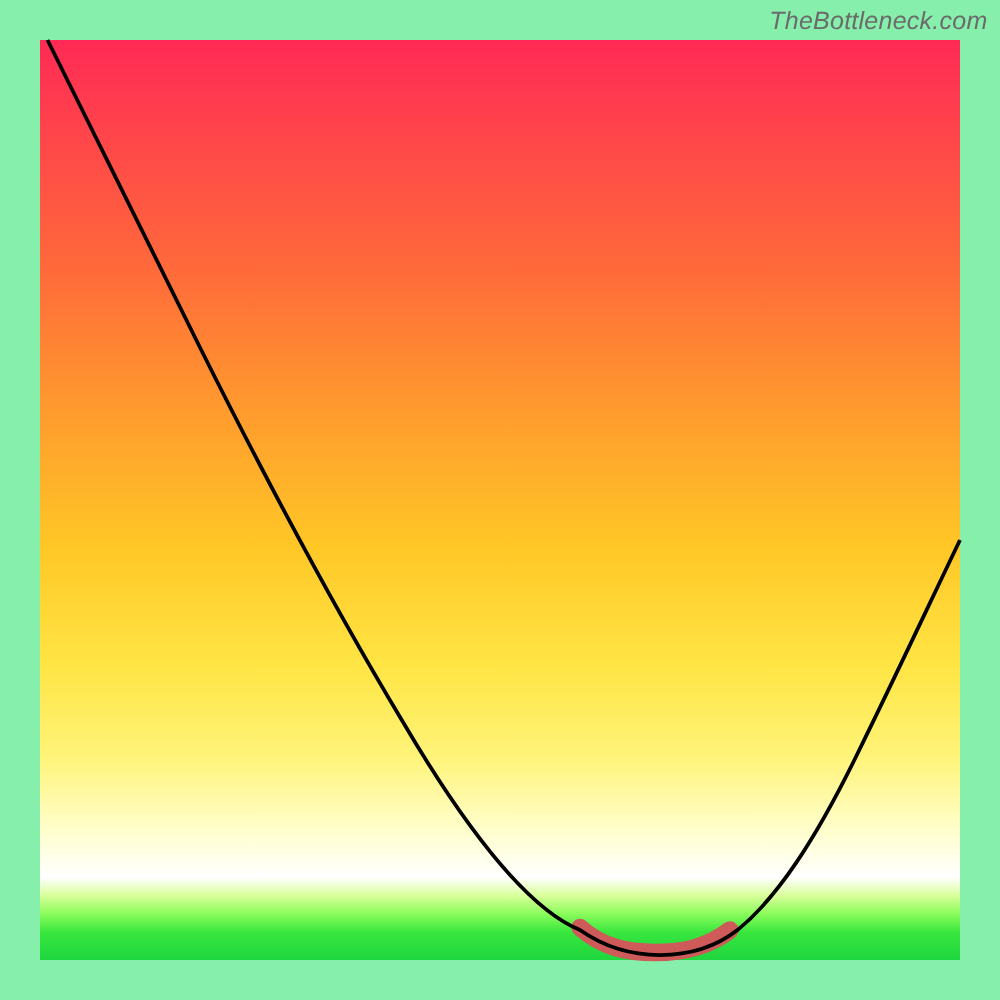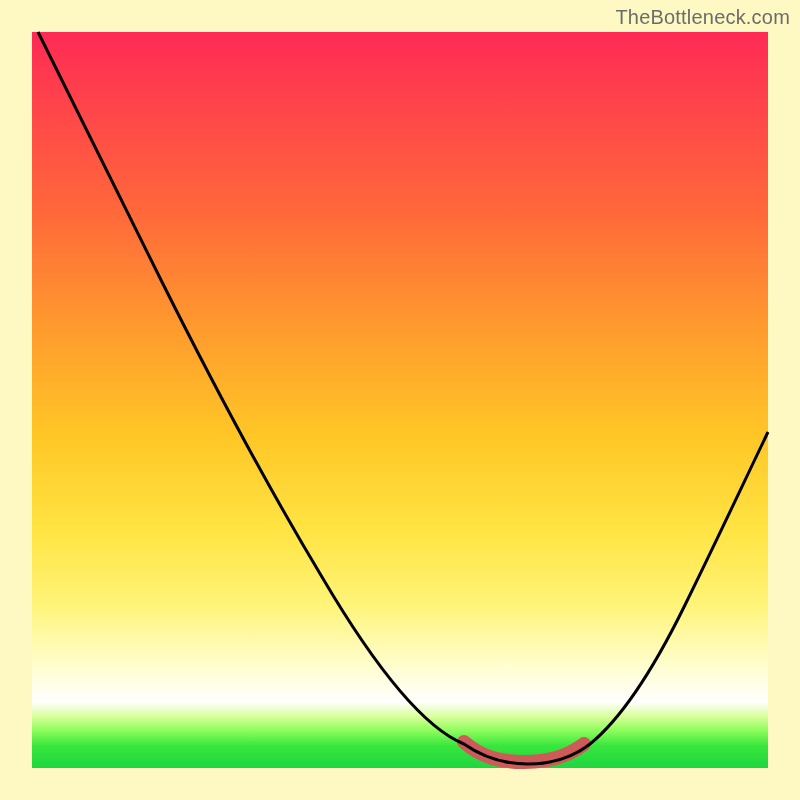--- a/index.html
+++ b/index.html
@@ -15,7 +15,8 @@
     position: relative;
     width: 800px;
     height: 800px;
-    background: #fef9c3;
+    background: #86efac;
+    font-style: italic;
   }
   .plot-area {
     position: absolute;

